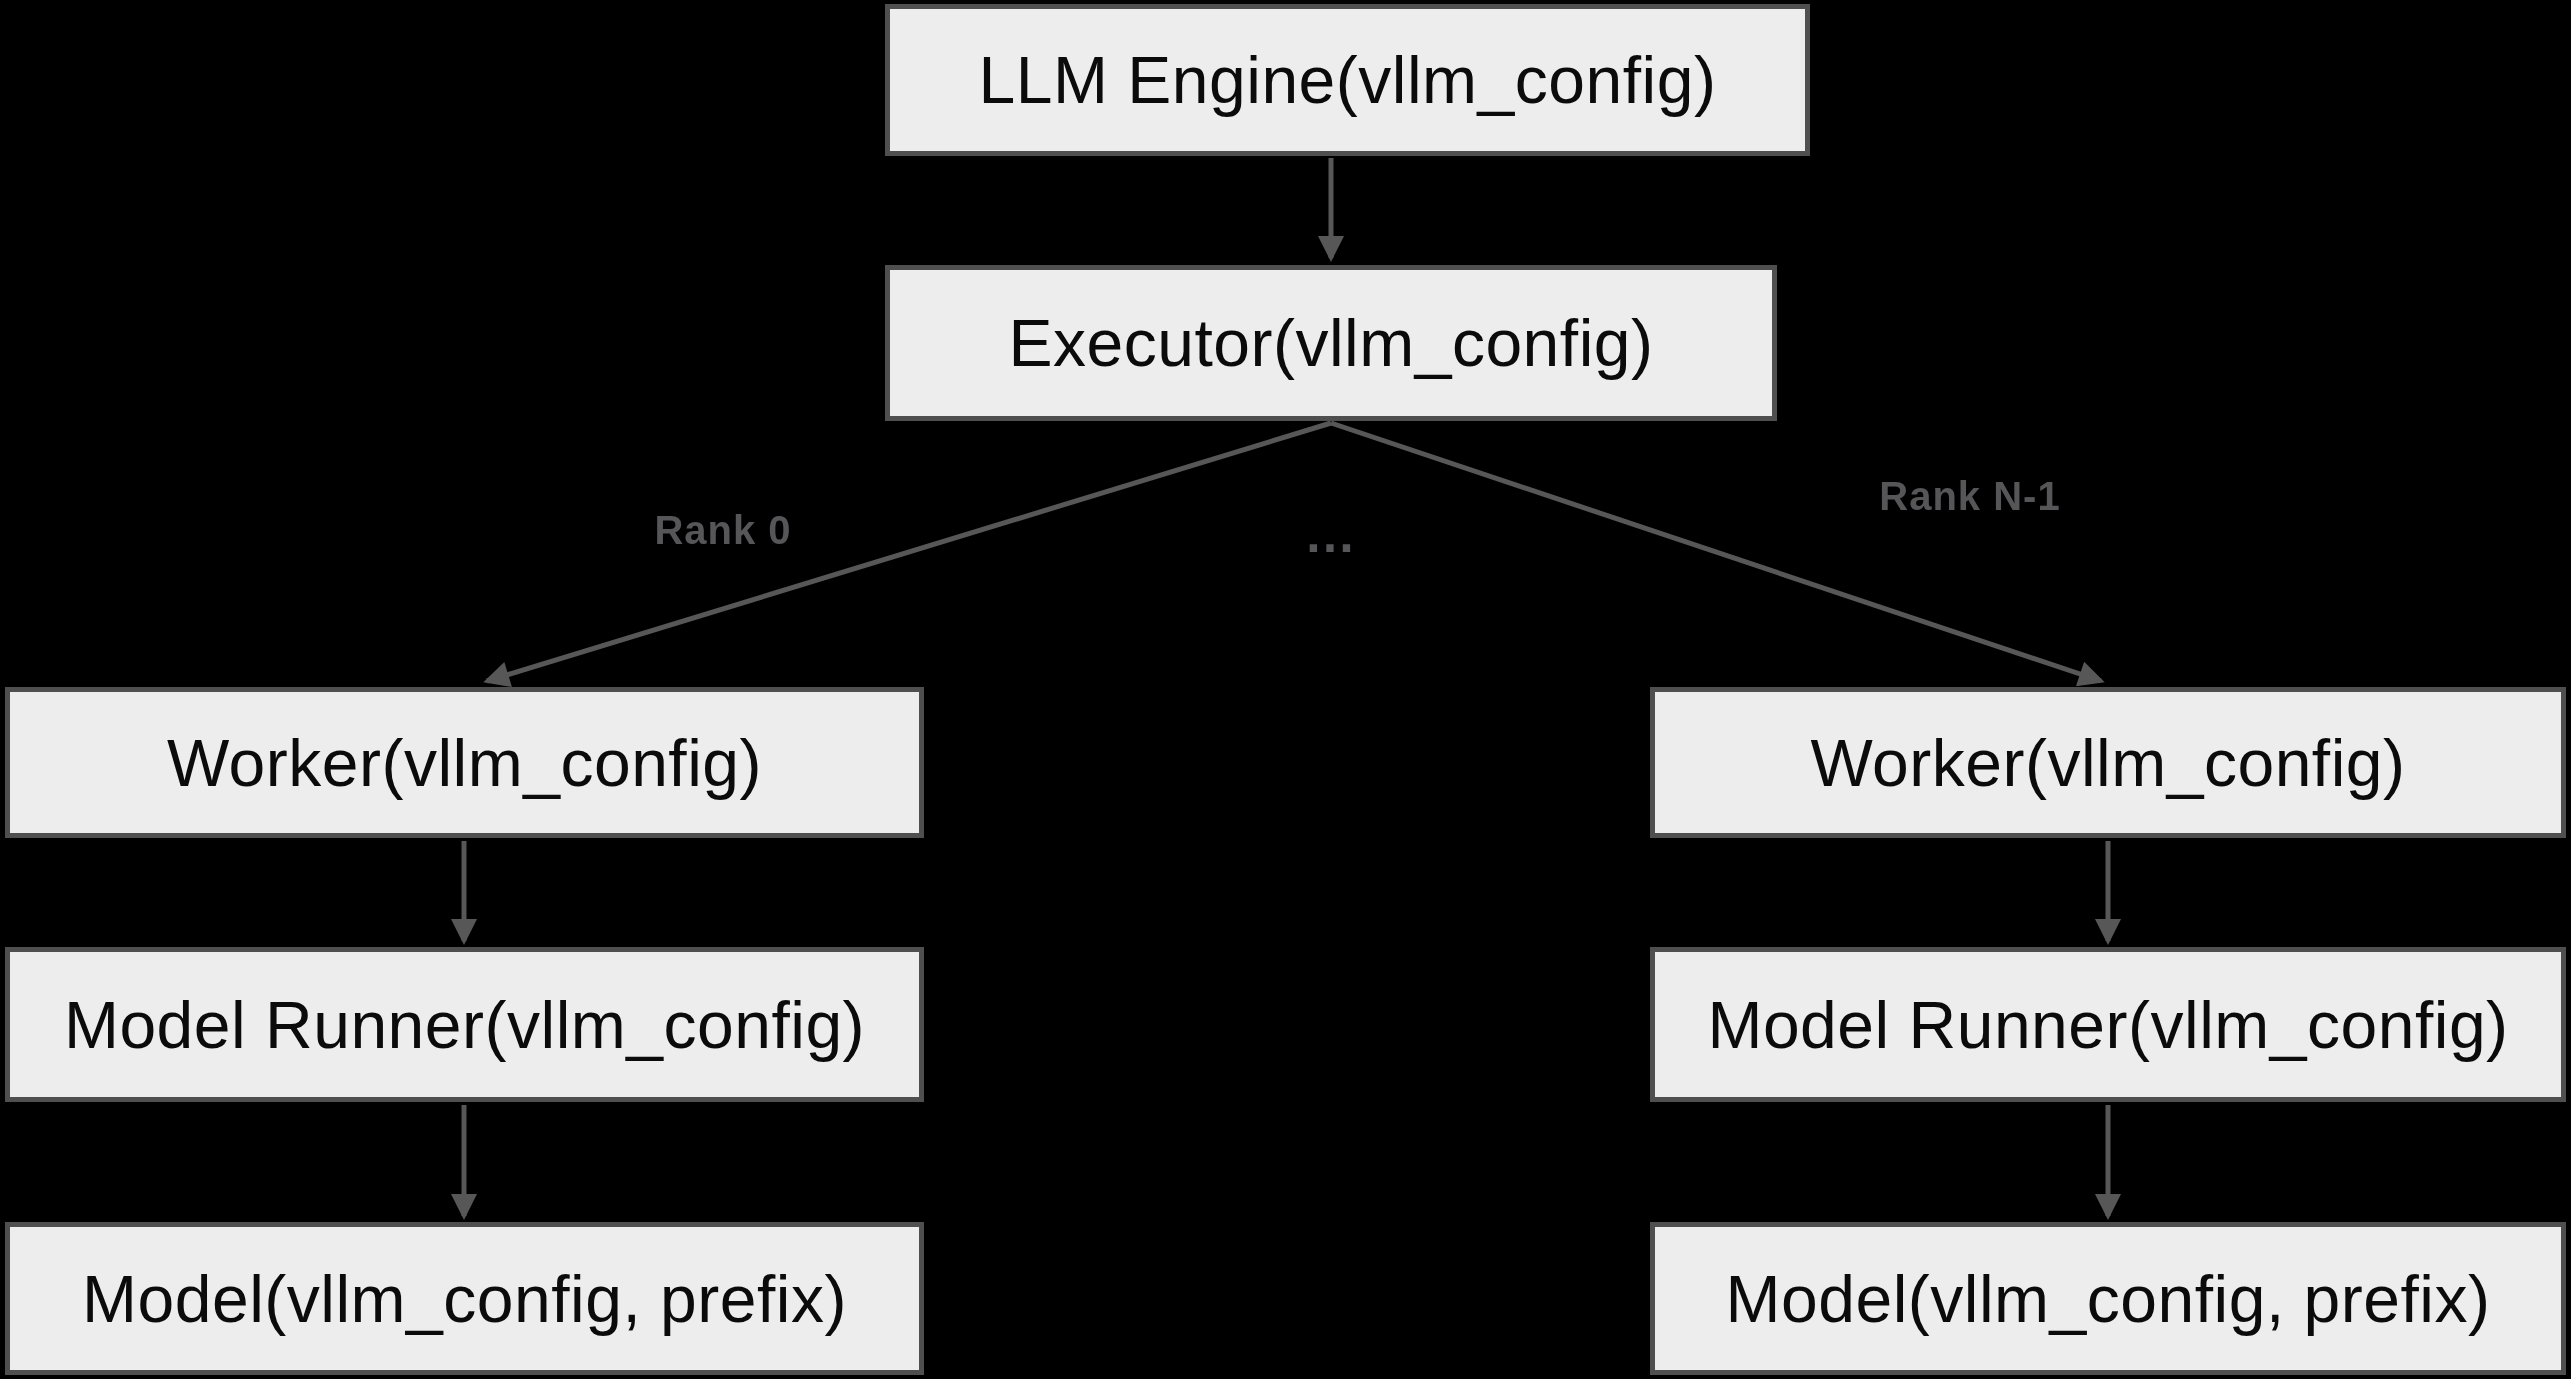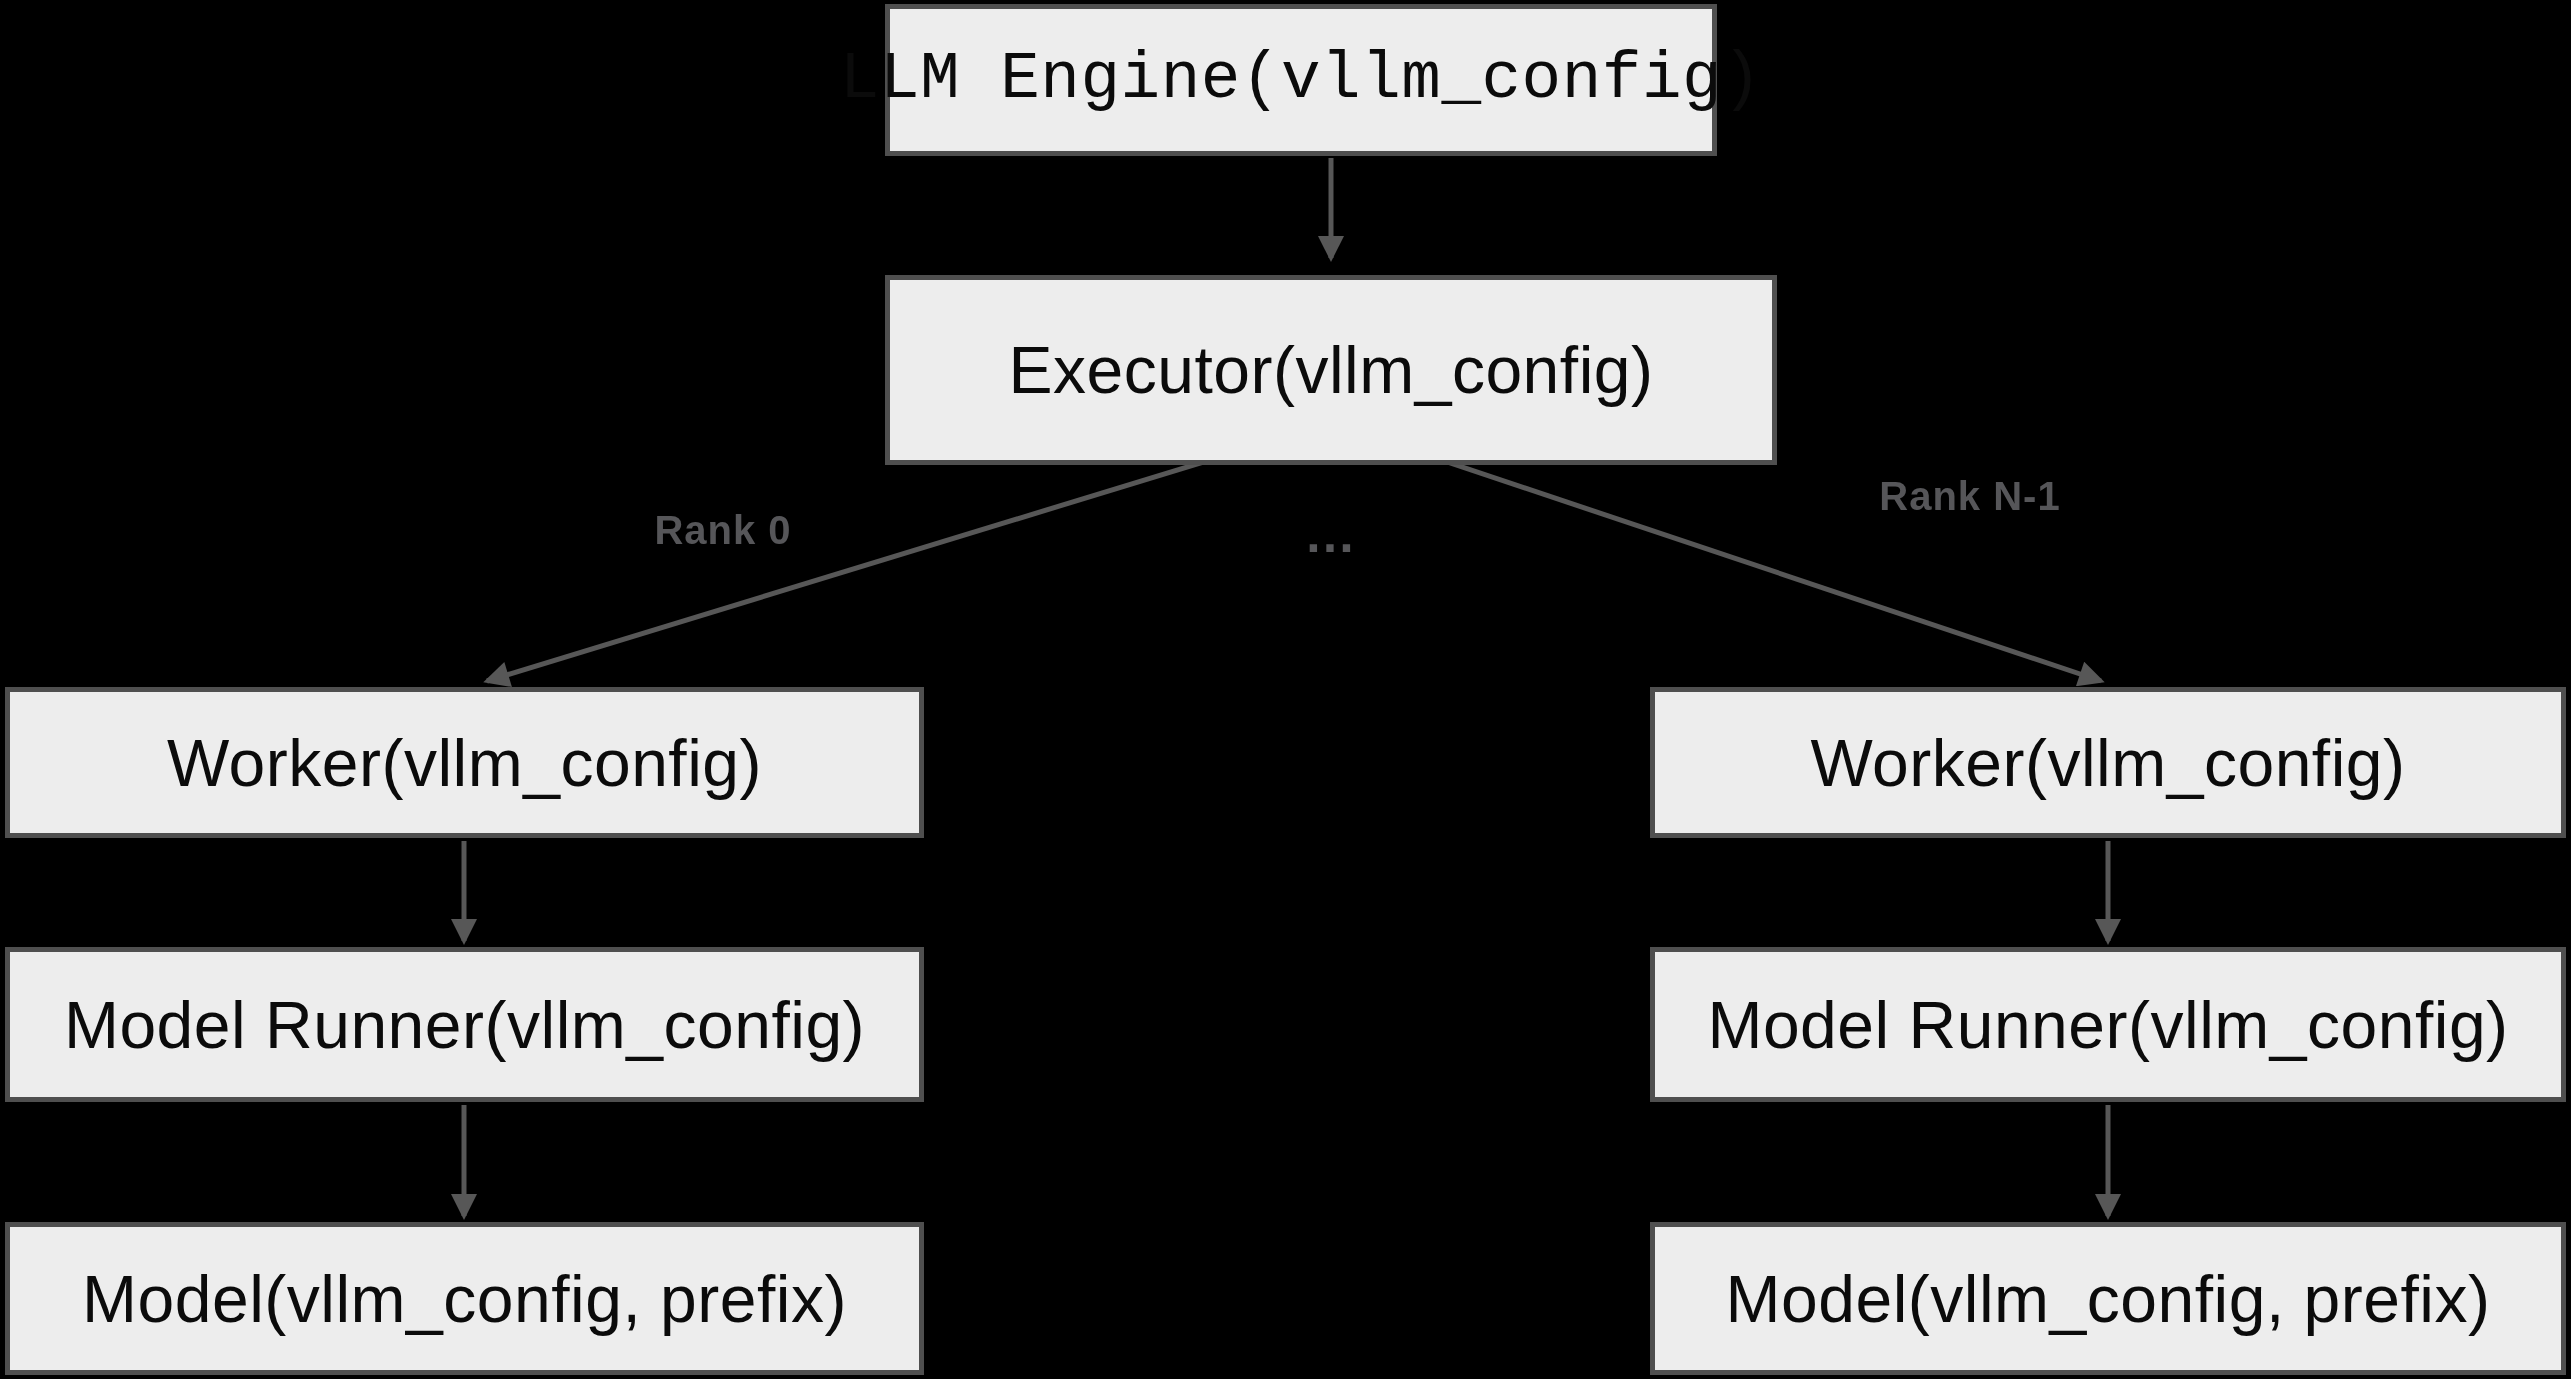--- a/index.html
+++ b/index.html
@@ -37,7 +37,7 @@
     white-space: nowrap;
     letter-spacing: 0.5px;
   }
-  .node-llm-engine        { left: 885px;  top: 4px;    width: 832px; height: 152px; font-family: Liberation Mono, monospace; }
+  .node-llm-engine        { left: 885px;  top: 4px;    width: 925px; height: 152px; }
   .node-executor          { left: 885px;  top: 275px;  width: 892px; height: 190px; }
   .node-worker-left       { left: 5px;    top: 687px;  width: 919px; height: 151px; }
   .node-model-runner-left { left: 5px;    top: 947px;  width: 919px; height: 155px; }

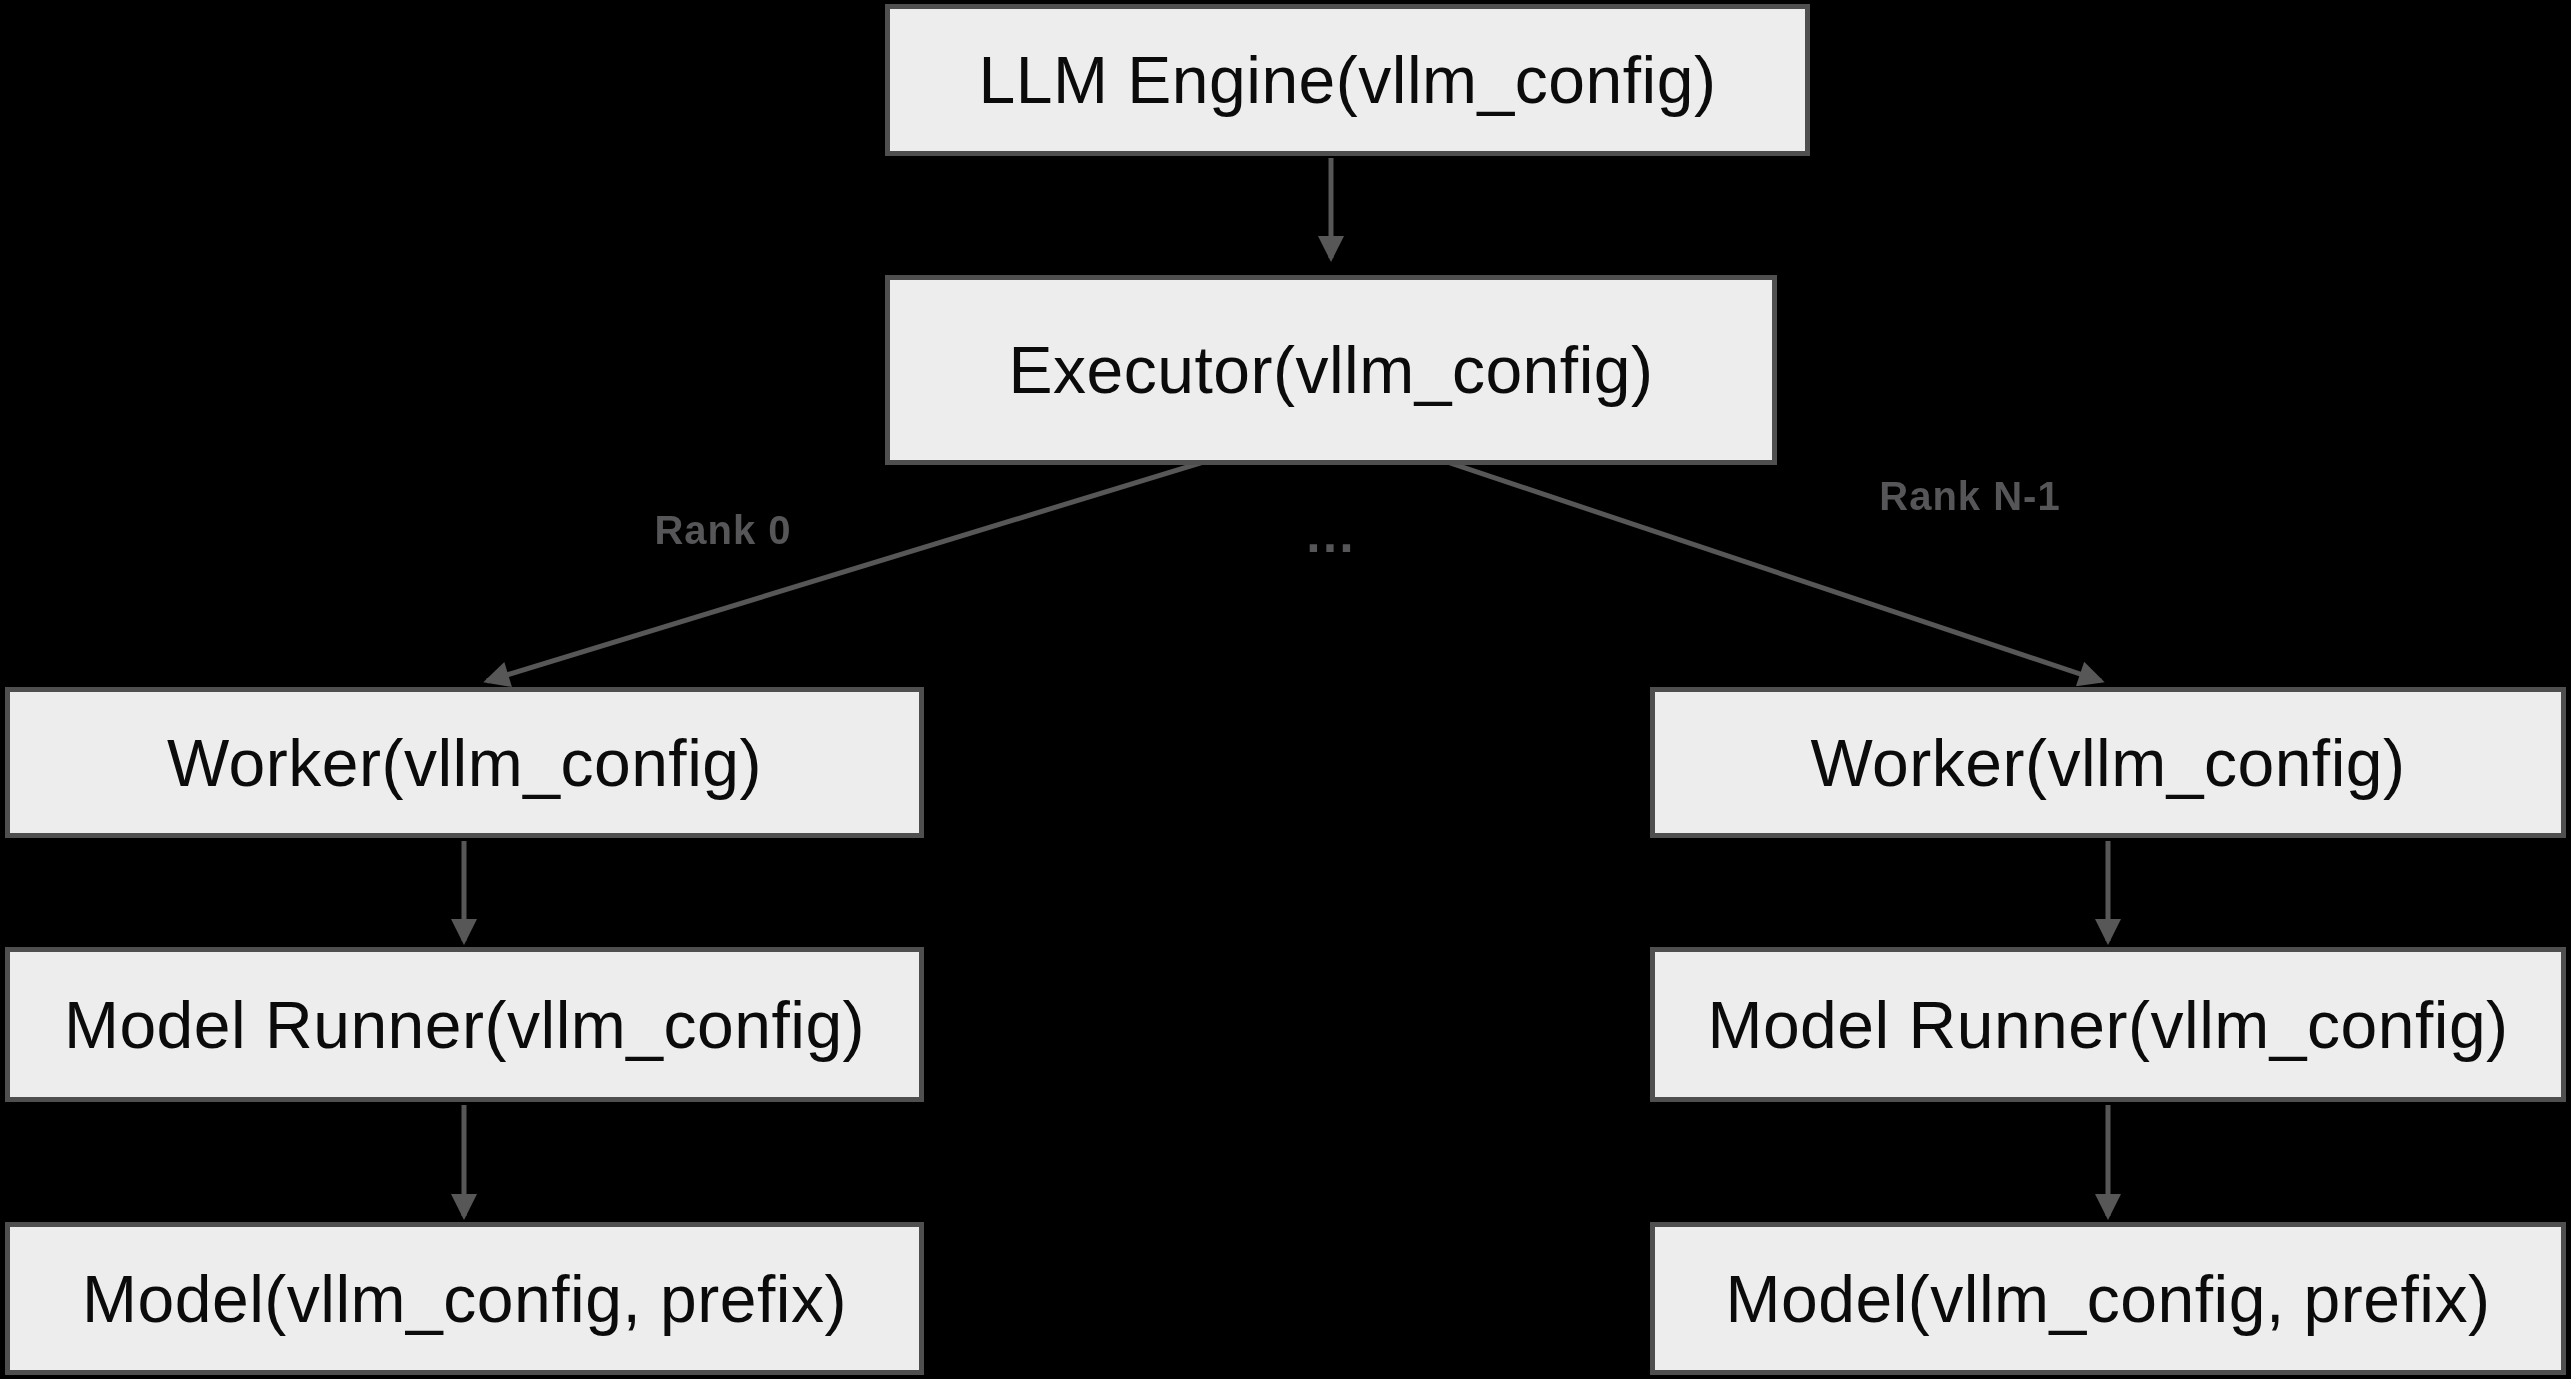--- a/index.html
+++ b/index.html
@@ -38,7 +38,7 @@
     letter-spacing: 0.5px;
   }
   .node-llm-engine        { left: 885px;  top: 4px;    width: 925px; height: 152px; }
-  .node-executor          { left: 885px;  top: 275px;  width: 892px; height: 190px; }
+  .node-executor          { left: 885px;  top: 265px;  width: 892px; height: 156px; }
   .node-worker-left       { left: 5px;    top: 687px;  width: 919px; height: 151px; }
   .node-model-runner-left { left: 5px;    top: 947px;  width: 919px; height: 155px; }
   .node-model-left        { left: 5px;    top: 1222px; width: 919px; height: 153px; }

